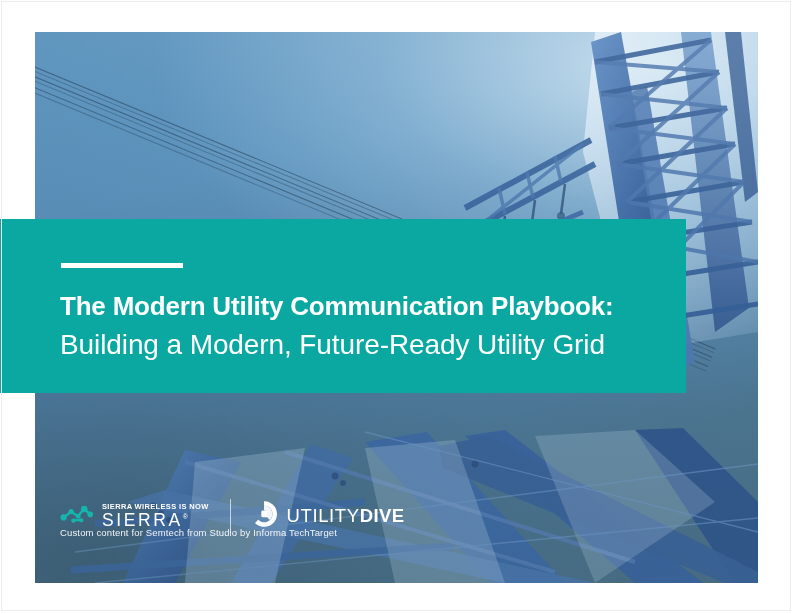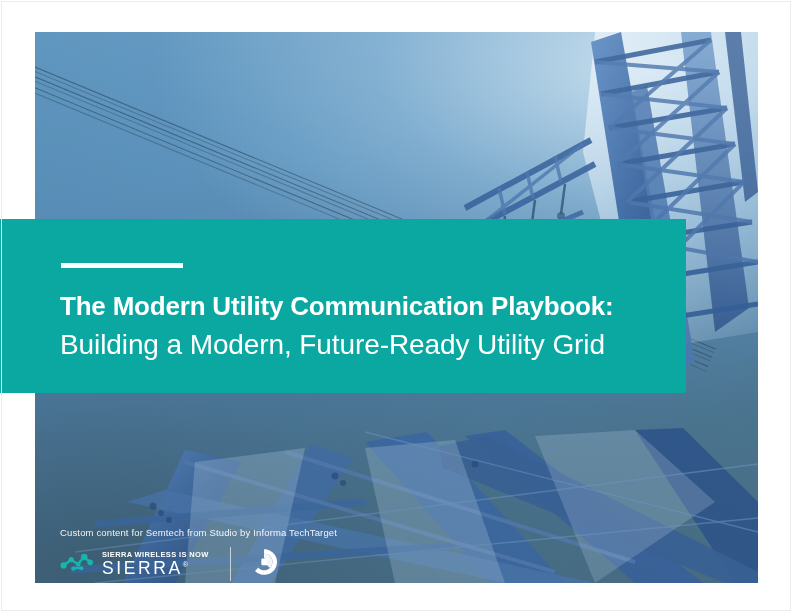--- a/index.html
+++ b/index.html
@@ -135,7 +135,6 @@
     display: flex;
     align-items: center;
     height: 40px;
-    margin-top: 48px;
   }
   #semtech-logo {
     display: flex;

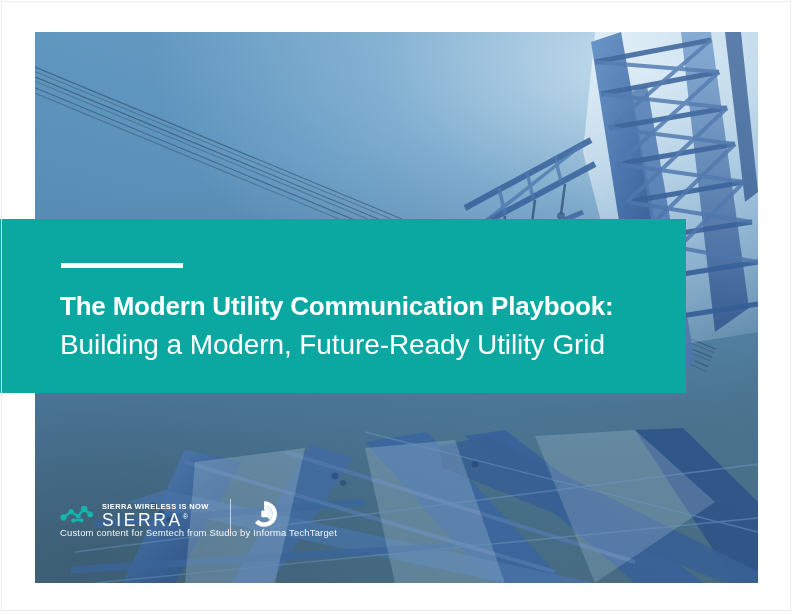--- a/index.html
+++ b/index.html
@@ -394,6 +394,7 @@
           <rect x="11.3" y="10.6" width="6.6" height="6.6" rx="1.1" fill="#ffffff"></rect>
         </svg>
       </span>
+      <span id="ud-wordmark"><span id="ud-utility">UTILITY</span><span id="ud-dive">DIVE</span></span>
     </div>
   </div>
 

